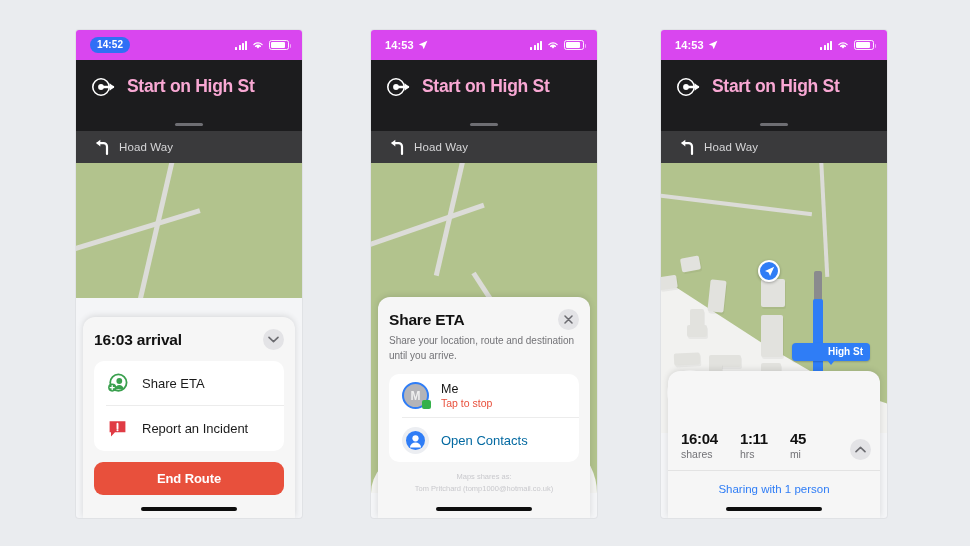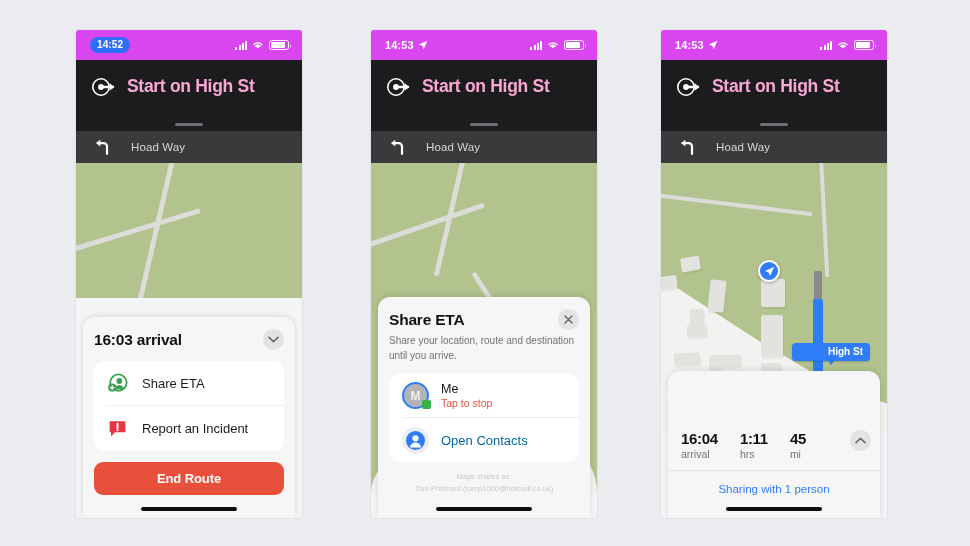--- a/index.html
+++ b/index.html
@@ -75,7 +75,7 @@
   
   .nextstep {
     background: #3a3a3c; height: 32px;
-    display:flex; align-items:center; gap:20px; padding: 0 16px;
+    display:flex; align-items:center; gap:8px; padding: 0 16px;
   }
   .nextstep svg { flex:none; }
   .nextstep-label { color:#d6d6d8; font-size: 11.5px; letter-spacing:.1px; }

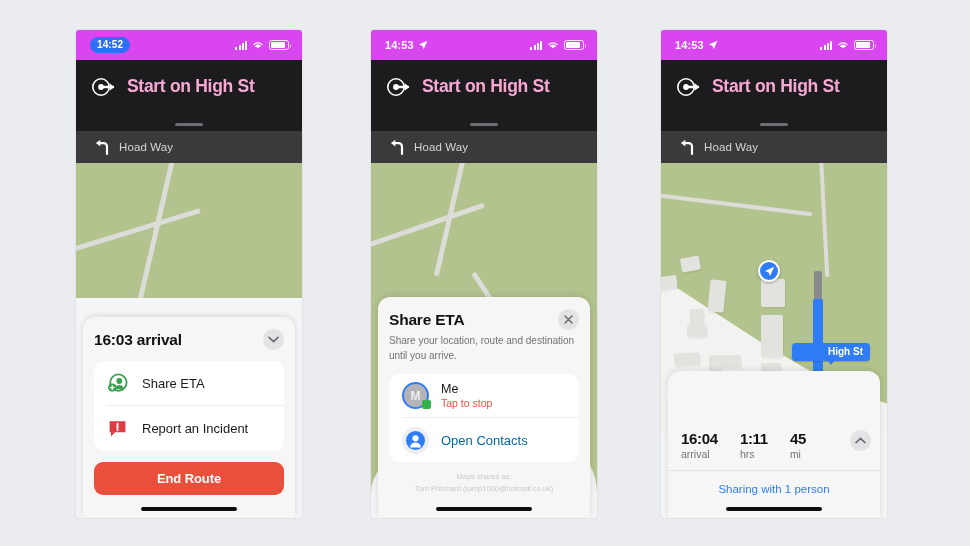--- a/index.html
+++ b/index.html
@@ -186,7 +186,7 @@
     background:#f6f6f6; border-radius:12px 12px 0 0;
     box-shadow:0 -1px 6px rgba(0,0,0,.12);
   }
-  .eta-row { display:flex; align-items:flex-start; padding: 11px 13px 10px; gap:22px;margin-top:48px; }
+  .eta-row { display:flex; align-items:flex-end; padding: 11px 13px 10px; gap:22px;margin-top:48px; }
   .eta-stat .v { font-size:15px; font-weight:bold; color:#111; letter-spacing:-.3px; }
   .eta-stat .k { font-size:10.5px; color:#737377; margin-top:1px; }
   .eta-spacer { flex:1; }

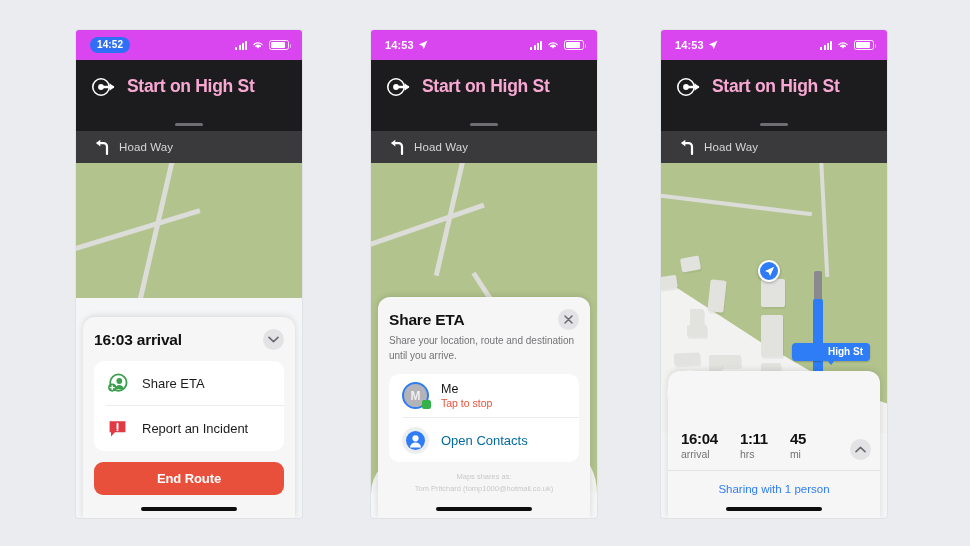--- a/index.html
+++ b/index.html
@@ -488,7 +488,7 @@
       <div class="eta-row">
         <div class="eta-stat">
           <div class="v">16:04</div>
-          <div class="k">arrival</div>
+          <div class="k">shares</div>
         </div>
         <div class="eta-stat">
           <div class="v">1:11</div>

